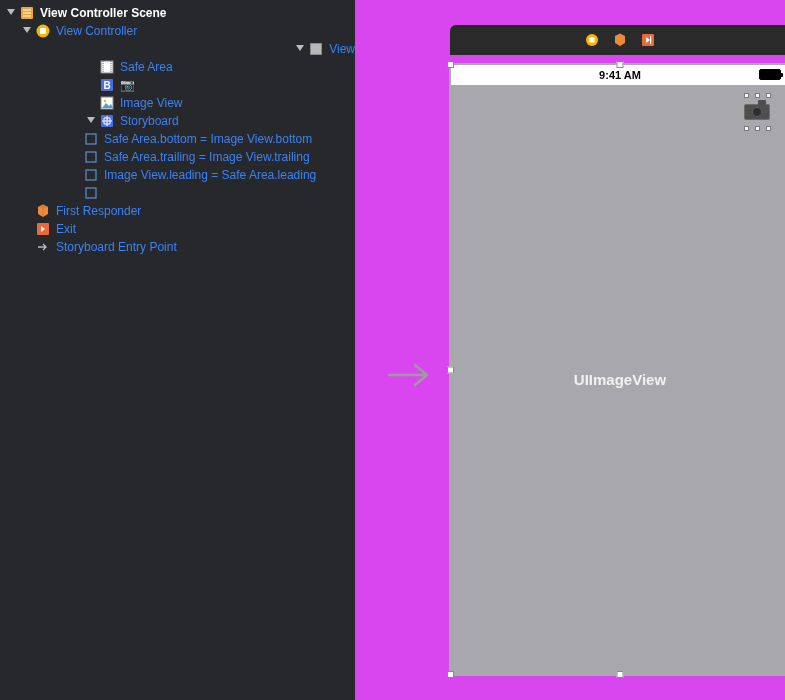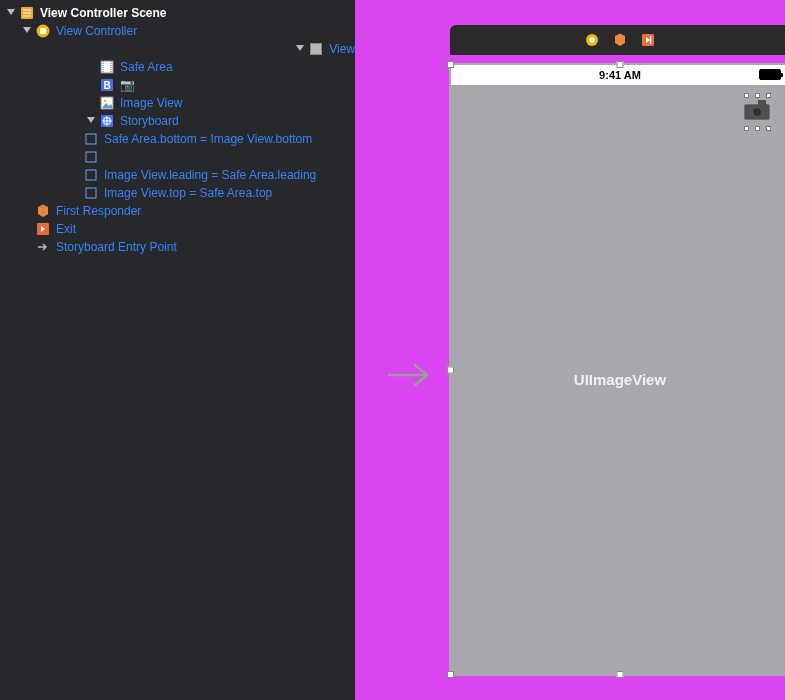--- a/index.html
+++ b/index.html
@@ -234,6 +234,7 @@
           <rect x="8" y="2" width="4" height="10" fill="#6EA0F0"></rect>
         </svg>
     </span>
+    <span class="label">Safe Area.trailing = Image View.trailing</span>
   </div>
   <div class="node indent-4">
     <span class="disclosure" style="visibility:hidden"></span>

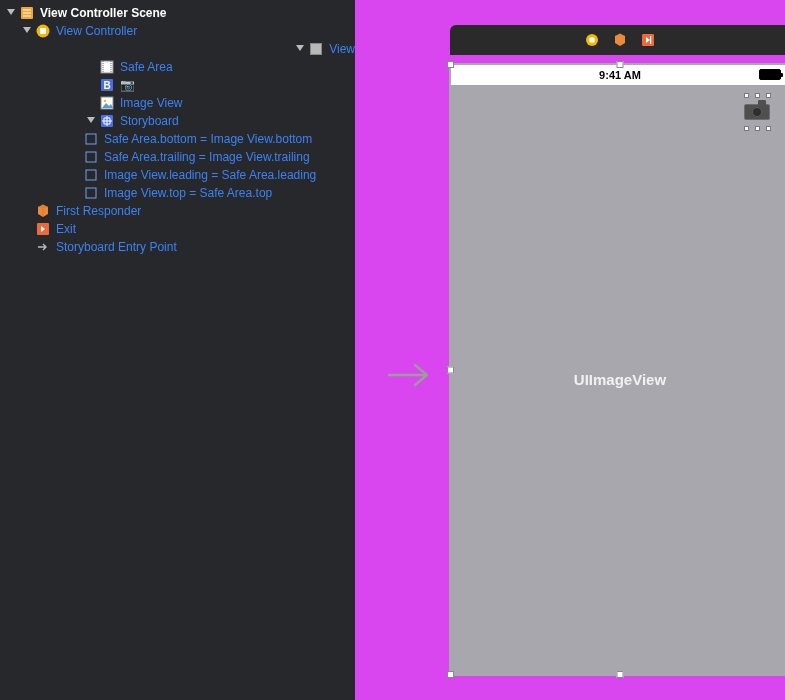--- a/index.html
+++ b/index.html
@@ -254,7 +254,6 @@
           <rect x="2" y="2" width="10" height="4" fill="#6EA0F0"></rect>
         </svg>
     </span>
-    <span class="label">Image View.top = Safe Area.top</span>
   </div>
 
   <div class="node indent-1">

